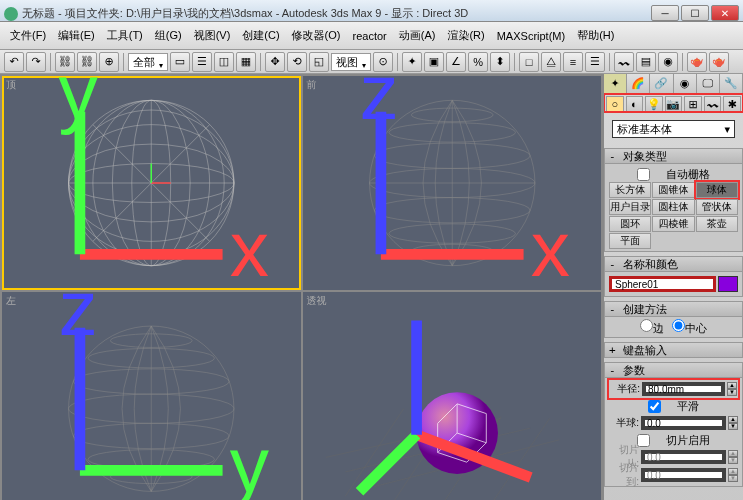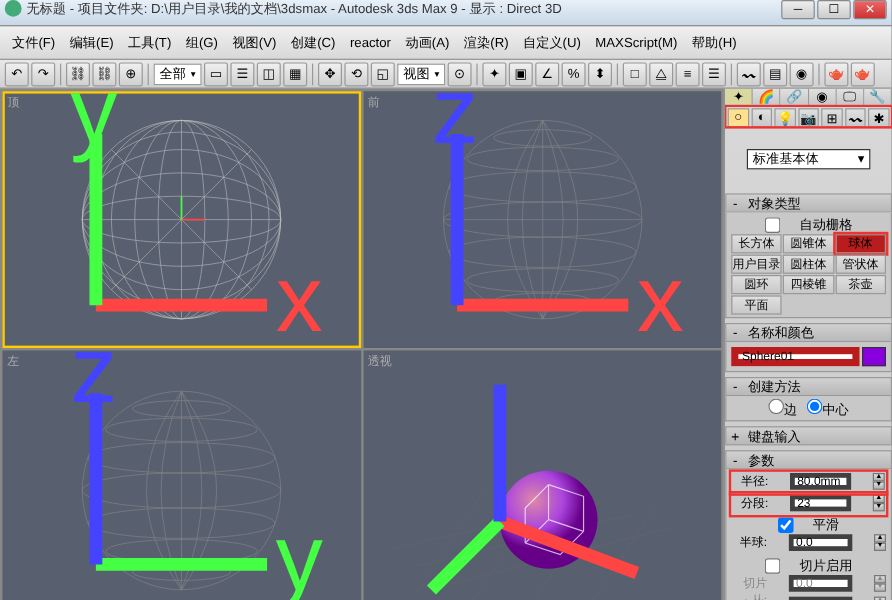--- a/index.html
+++ b/index.html
@@ -4,7 +4,7 @@
 <style>
 *{margin:0;padding:0;box-sizing:border-box;font-family:"Microsoft YaHei",Arial,sans-serif;font-size:11px;user-select:none}
 body{background:#aaa;width:743px;height:500px;overflow:hidden;position:relative}
-.titlebar{height:22px;background:linear-gradient(#e8f0f8,#c8d8e8);display:flex;align-items:flex-start;padding:0 4px;border-bottom:1px solid #888}
+.titlebar{height:22px;background:linear-gradient(#e8f0f8,#c8d8e8);display:flex;align-items:flex-end;padding:0 4px;border-bottom:1px solid #888}
 .titlebar .app-icon{width:14px;height:14px;background:#4a7;border-radius:50%;margin-right:4px}
 .titlebar .title{flex:1;color:#333;font-size:11px}
 .win-btns{display:flex;gap:2px}

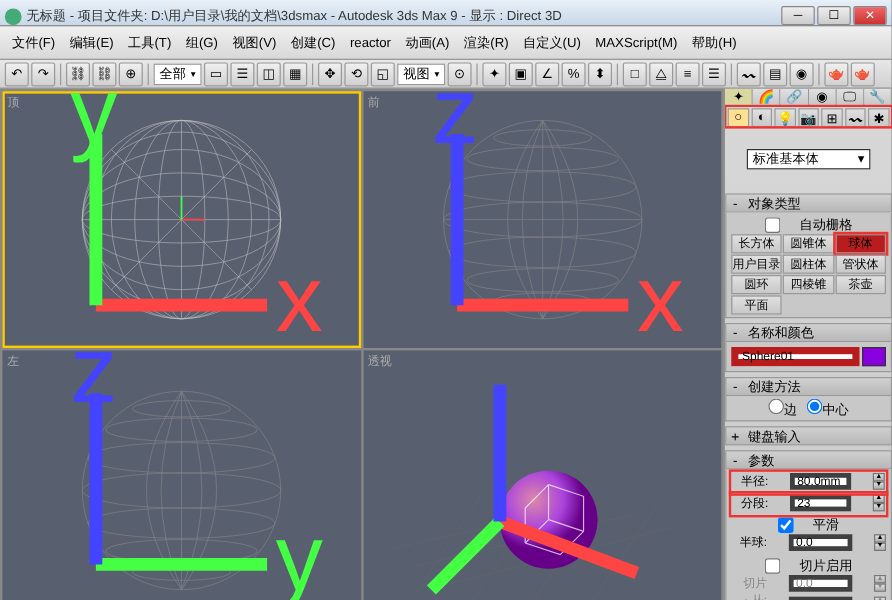--- a/index.html
+++ b/index.html
@@ -72,6 +72,7 @@
   <span>组(G)</span>
   <span>视图(V)</span>
   <span>创建(C)</span>
+  <span>修改器(O)</span>
   <span>reactor</span>
   <span>动画(A)</span>
   <span>渲染(R)</span>

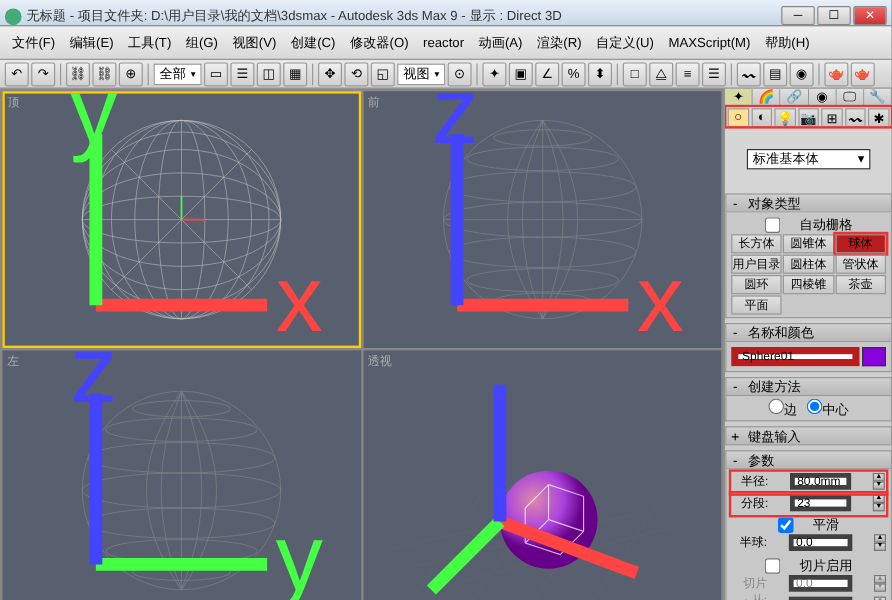--- a/index.html
+++ b/index.html
@@ -76,7 +76,6 @@
   <span>reactor</span>
   <span>动画(A)</span>
   <span>渲染(R)</span>
-  <span>自定义(U)</span>
   <span>MAXScript(M)</span>
   <span>帮助(H)</span>
 </div>

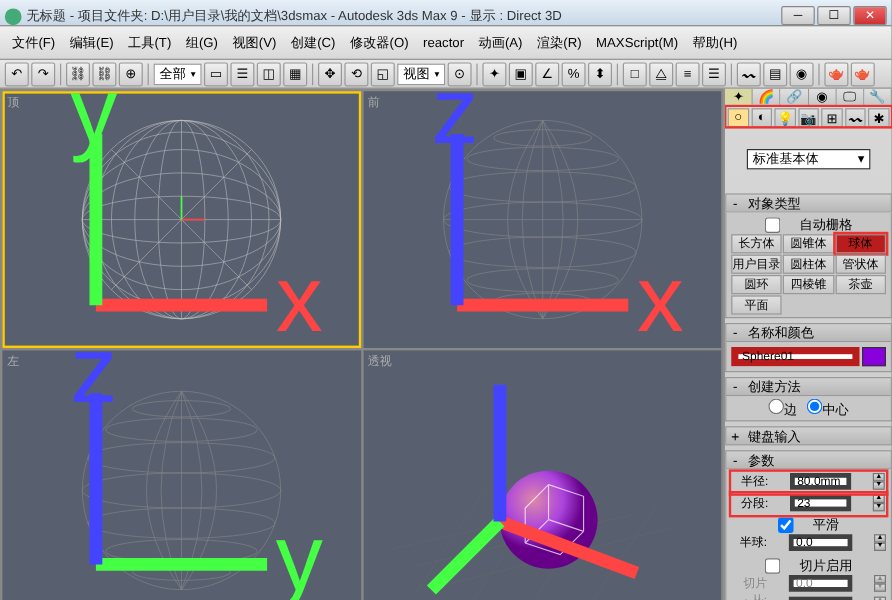--- a/index.html
+++ b/index.html
@@ -15,7 +15,7 @@
 .toolbar{height:24px;background:linear-gradient(#e8e8e8,#d0d0d0);display:flex;align-items:center;padding:0 4px;border-bottom:1px solid #999;gap:2px}
 .tb-btn{width:20px;height:20px;background:linear-gradient(#f0f0f0,#d0d0d0);border:1px solid #999;border-radius:2px;display:flex;align-items:center;justify-content:center}
 .tb-sep{width:1px;height:18px;background:#999;margin:0 2px}
-.tb-sel{height:18px;background:#fff;border:1px solid #999;padding:0 4px;display:flex;align-items:center;gap:4px}
+.tb-sel{height:18px;background:#fff;border:1px solid #999;padding:0 4px;display:flex;align-items:flex-end;gap:4px}
 .tb-sel::after{content:"▾";font-size:8px}
 .main{display:flex;height:434px}
 .viewports{flex:1;display:grid;grid-template-columns:1fr 1fr;grid-template-rows:1fr 1fr;gap:2px;padding:2px;background:#888}

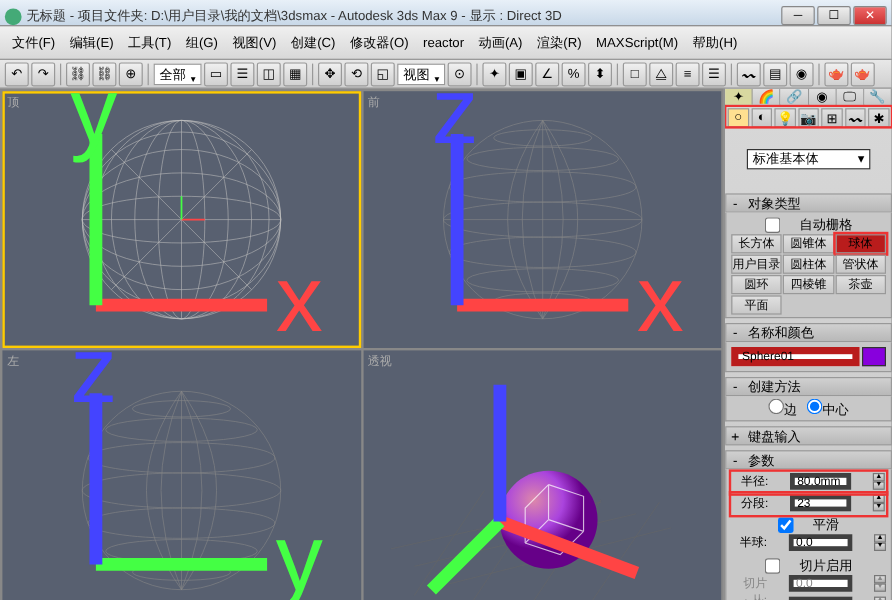--- a/index.html
+++ b/index.html
@@ -31,7 +31,7 @@
 .cmd-subtabs{height:18px;display:flex;padding:2px;gap:2px;outline:2px solid #e33;outline-offset:-1px}
 .cmd-sub{width:18px;height:16px;background:linear-gradient(#e0e0e0,#c8c8c8);border:1px solid #999;display:flex;align-items:center;justify-content:center}
 .cmd-sub.active{background:#ffe090}
-.cmd-dropdown{margin:18px;height:18px;background:#fff;border:1px solid #333;display:flex;align-items:center;padding:0 4px;justify-content:space-between}
+.cmd-dropdown{margin:8px;height:18px;background:#fff;border:1px solid #333;display:flex;align-items:center;padding:0 4px;justify-content:space-between}
 .rollout{margin:2px 0}
 .rollout-hdr{height:16px;background:linear-gradient(#d0d0d0,#b8b8b8);border:1px solid #999;display:flex;align-items:center;padding:0 4px;gap:4px}
 .rollout-hdr .pm{width:10px;font-family:monospace}

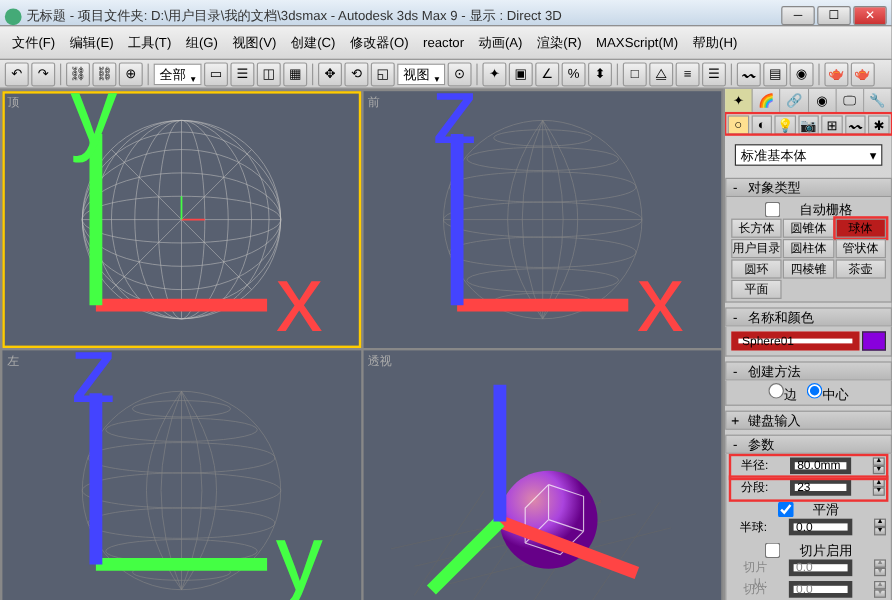--- a/index.html
+++ b/index.html
@@ -38,7 +38,7 @@
 .rollout-body{padding:2px 4px;border:1px solid #999;border-top:none;background:#c8c8c8}
 .btn-grid{display:grid;grid-template-columns:1fr 1fr 1fr;gap:1px}
 .obj-btn{height:16px;background:linear-gradient(#e0e0e0,#c8c8c8);border:1px solid #999;display:flex;align-items:center;justify-content:center;font-size:10px}
-.obj-btn.active{background:#b91c1c;outline:2px solid #e33}
+.obj-btn.active{background:#737373;outline:2px solid #e33}
 .chk-row{display:flex;align-items:center;gap:16px;height:16px;justify-content:center}
 .name-row{display:flex;gap:2px;margin:2px 0}
 .name-field{flex:1;height:16px;background:#fff;border:6px solid #b91c1c;padding:0 3px;display:flex;align-items:center;font-size:10px}

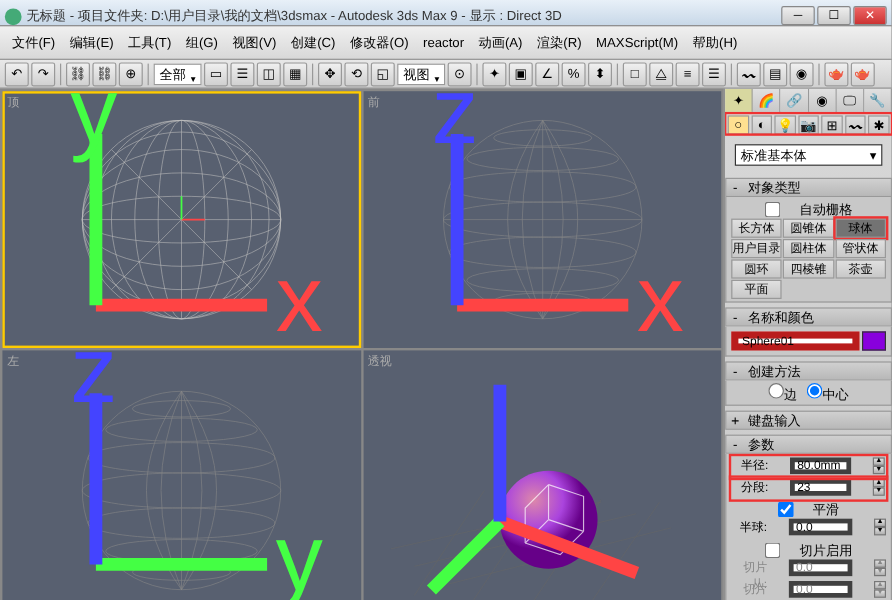--- a/index.html
+++ b/index.html
@@ -41,7 +41,7 @@
 .obj-btn.active{background:#737373;outline:2px solid #e33}
 .chk-row{display:flex;align-items:center;gap:16px;height:16px;justify-content:center}
 .name-row{display:flex;gap:2px;margin:2px 0}
-.name-field{flex:1;height:16px;background:#fff;border:6px solid #b91c1c;padding:0 3px;display:flex;align-items:center;font-size:10px}
+.name-field{flex:1;height:16px;background:#fff;border:3px solid #b91c1c;padding:0 3px;display:flex;align-items:center;font-size:10px}
 .color-sw{width:20px;height:16px;background:#80d;border:1px solid #333}
 .radio-row{display:flex;gap:8px;justify-content:center;height:16px;align-items:center}
 .spinner-row{display:flex;align-items:flex-start;gap:18px;height:18px}

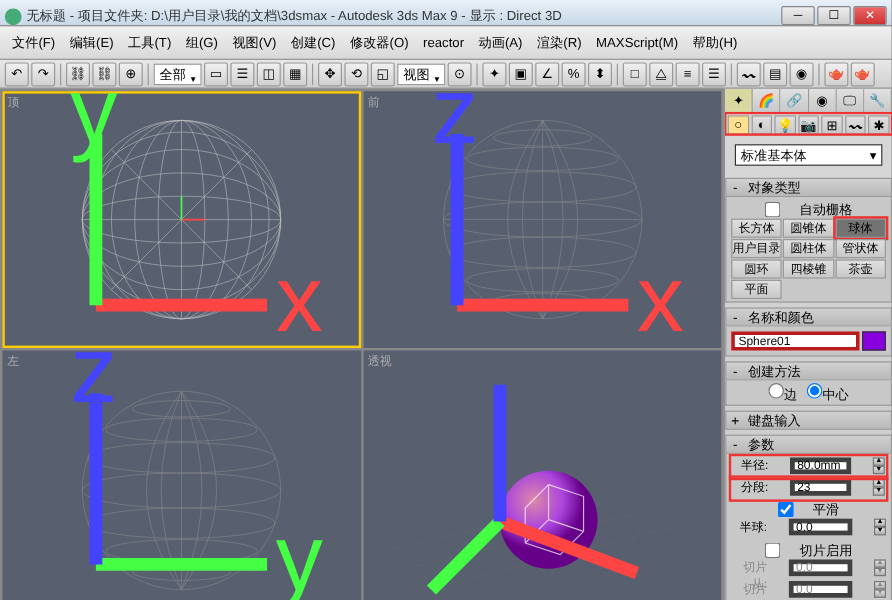--- a/index.html
+++ b/index.html
@@ -44,7 +44,7 @@
 .name-field{flex:1;height:16px;background:#fff;border:3px solid #b91c1c;padding:0 3px;display:flex;align-items:center;font-size:10px}
 .color-sw{width:20px;height:16px;background:#80d;border:1px solid #333}
 .radio-row{display:flex;gap:8px;justify-content:center;height:16px;align-items:center}
-.spinner-row{display:flex;align-items:flex-start;gap:18px;height:18px}
+.spinner-row{display:flex;align-items:center;gap:2px;height:18px}
 .spinner-row.hl{outline:2px solid #e33;padding:1px}
 .spinner-lbl{width:30px;text-align:right;font-size:10px}
 .spinner{flex:1;height:14px;background:#fff;border:4px solid #404040;padding:0 2px;display:flex;align-items:center;font-size:10px}

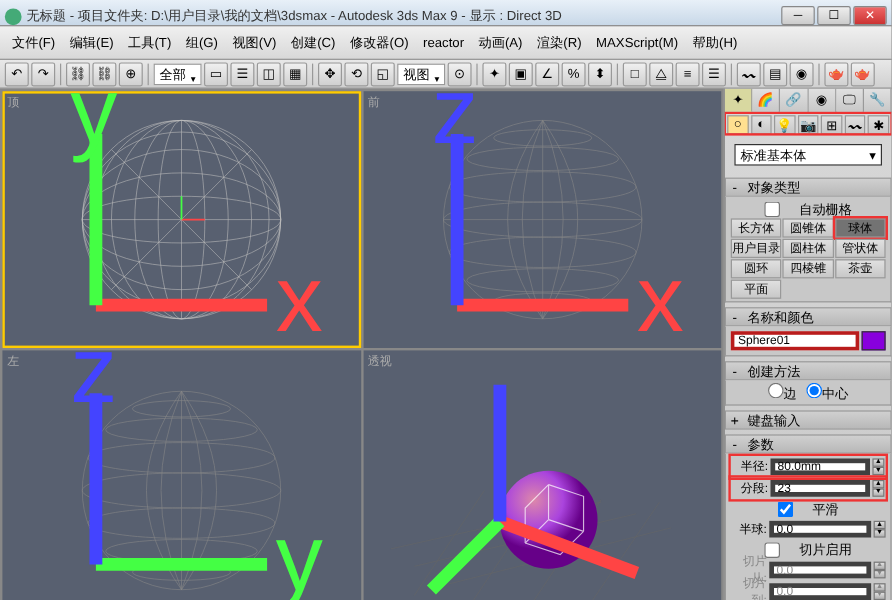--- a/index.html
+++ b/index.html
@@ -340,14 +340,6 @@
               <div class="spin-btn">▼</div>
             </div>
         </div>
-        <div class="spinner-row hl">
-          <span class="spinner-lbl">分段:</span>
-          <div class="spinner">23</div>
-          <div class="spin-btns">
-              <div class="spin-btn">▲</div>
-              <div class="spin-btn">▼</div>
-            </div>
-        </div>
         <div class="chk-row">
             <input type="checkbox" checked="" style="">
             <span>平滑</span>

